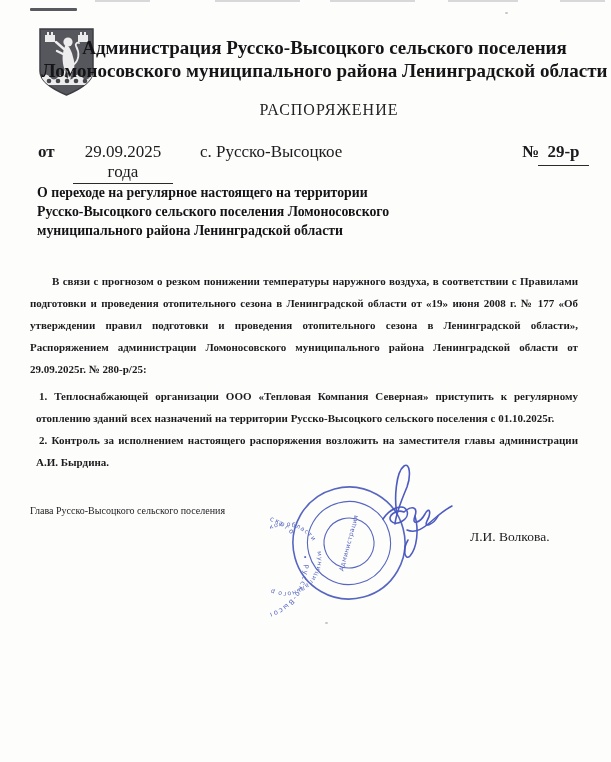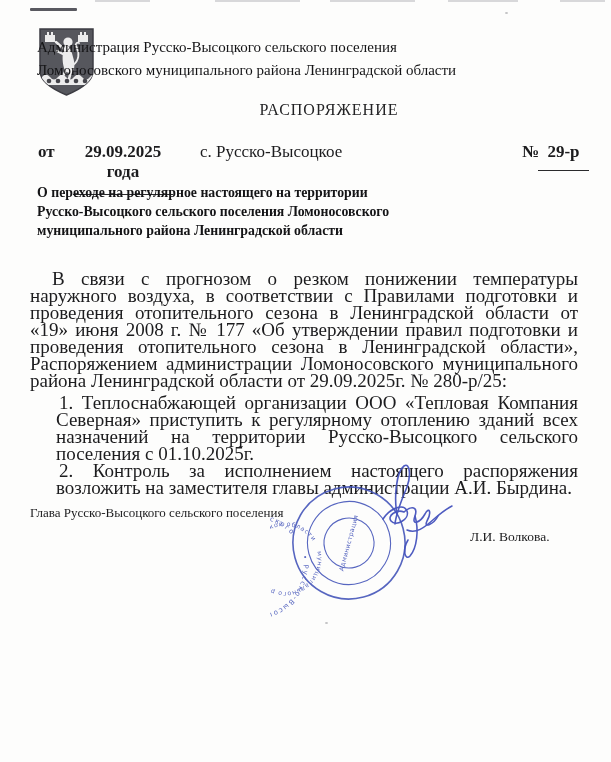--- a/index.html
+++ b/index.html
@@ -17,8 +17,8 @@
   .scan-smudge{position:absolute;left:30px;top:8px;width:47px;height:3px;background:#3c3c44;border-radius:1px;opacity:.85;}
   .speck{position:absolute;width:3px;height:2px;background:#a9a9ac;border-radius:50%;opacity:.7;}
   
-  .org-block{left:37px;top:36px;width:575px;
-    font-weight:normal;font-size:15px;line-height:23px;color:#151517;}
+  .org-block{left:37px;top:36px;width:575px;text-align:center;
+    font-weight:bold;font-size:19px;line-height:23px;color:#151517;}
   .doc-title{left:36px;top:101px;width:586px;text-align:center;
     font-size:16px;letter-spacing:1px;color:#232325;}
   

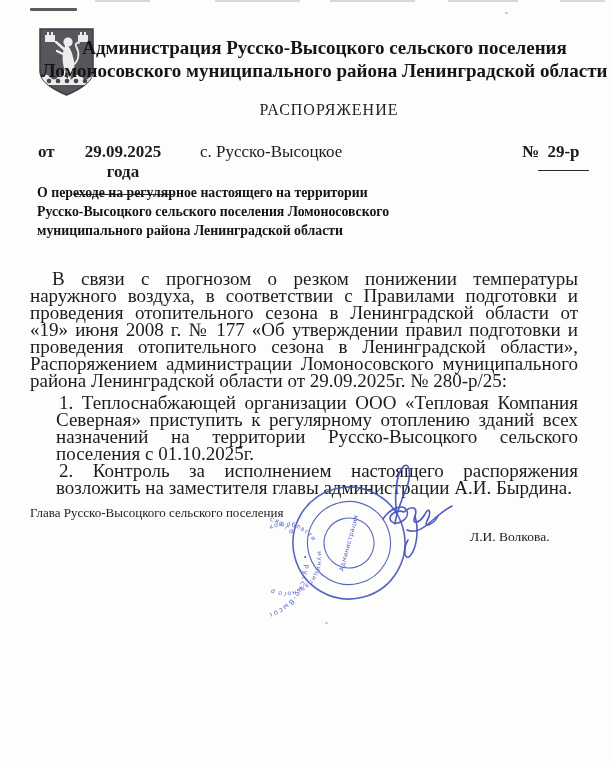--- a/index.html
+++ b/index.html
@@ -24,8 +24,8 @@
   
   .req{top:142px;font-size:17px;}
   .req-from{left:38px;font-weight:bold;}
-  .req-date{left:73px;width:100px;text-align:center;font-weight:bold;
-    border-bottom:1.4px solid #2a2a2c;padding-bottom:12px;}
+  .req-date{left:73px;width:100px;text-align:center;font-weight:normal;
+    border-bottom:1.4px solid #2a2a2c;padding-bottom:1px;}
   .req-place{left:200px;width:160px;text-align:left;}
   .req-no{left:522px;font-weight:bold;}
   .req-num{left:538px;width:51px;text-align:center;font-weight:bold;

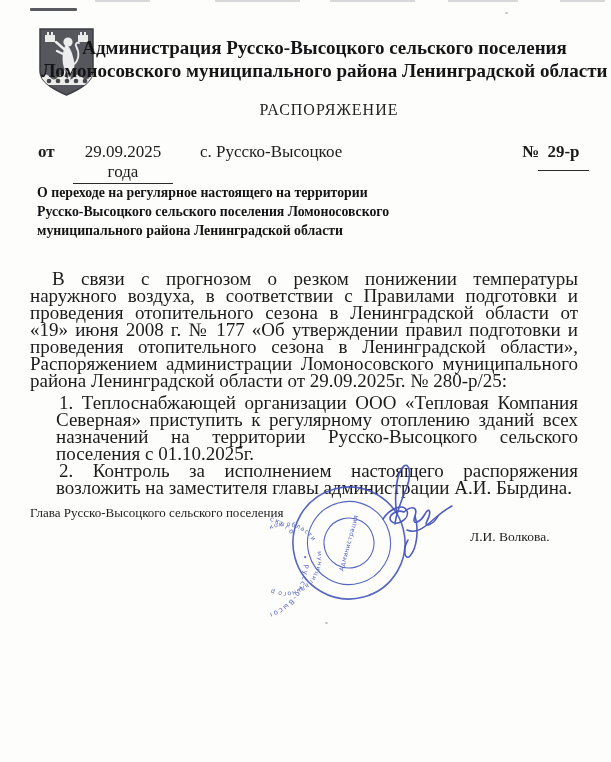--- a/index.html
+++ b/index.html
@@ -29,7 +29,7 @@
   .req-place{left:200px;width:160px;text-align:left;}
   .req-no{left:522px;font-weight:bold;}
   .req-num{left:538px;width:51px;text-align:center;font-weight:bold;
-    border-bottom:1.4px solid #2a2a2c;padding-bottom:8px;}
+    border-bottom:1.4px solid #2a2a2c;padding-bottom:3px;}
   
   .subject{left:37px;top:183px;width:360px;font-weight:bold;
     font-size:13.8px;line-height:19px;color:#141416;}

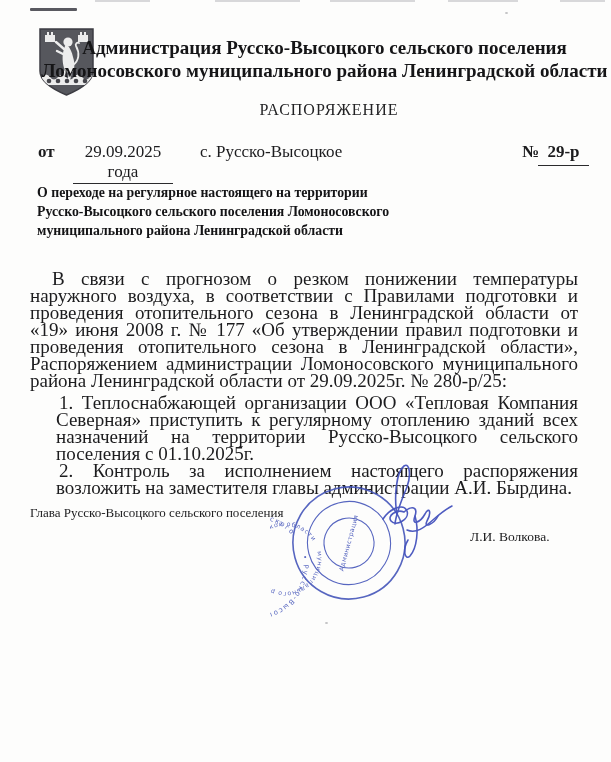--- a/index.html
+++ b/index.html
@@ -34,7 +34,7 @@
   .subject{left:37px;top:183px;width:360px;font-weight:bold;
     font-size:13.8px;line-height:19px;color:#141416;}
   
-  .body-text{left:30px;top:270px;width:548px;font-size:19px;line-height:17px;text-align:justify;}
+  .body-text{left:30px;top:270px;width:548px;font-size:11px;line-height:22px;text-align:justify;font-weight:bold;}
   .body-text p{margin:0;}
   .preamble{text-indent:22px;}
   .items{margin-left:26px;margin-top:4.5px;}

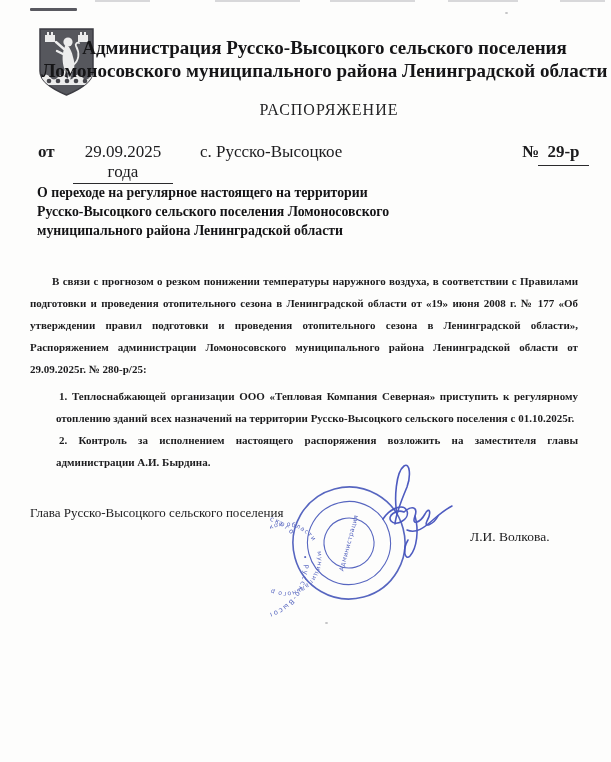--- a/index.html
+++ b/index.html
@@ -37,7 +37,7 @@
   .body-text{left:30px;top:270px;width:548px;font-size:11px;line-height:22px;text-align:justify;font-weight:bold;}
   .body-text p{margin:0;}
   .preamble{text-indent:22px;}
-  .items{margin-left:26px;margin-top:4.5px;}
+  .items{margin-left:6px;margin-top:4.5px;}
   .items p{text-indent:3px;}
   
   .sign-post{left:30px;top:505px;font-size:13px;}

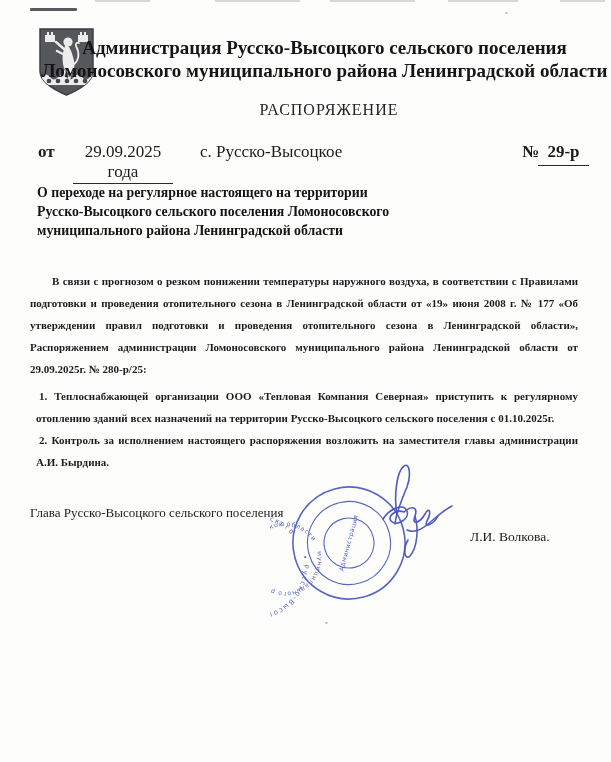--- a/index.html
+++ b/index.html
@@ -40,7 +40,7 @@
   .items{margin-left:6px;margin-top:4.5px;}
   .items p{text-indent:3px;}
   
-  .sign-post{left:30px;top:505px;font-size:13px;}
+  .sign-post{left:30px;top:505px;font-size:10px;}
   .sign-name{left:470px;top:505px;font-size:13.5px;margin-top:24px;}
   .stamp-svg{left:270px;top:455px;}
   .emblem-svg{left:38px;top:27px;}

